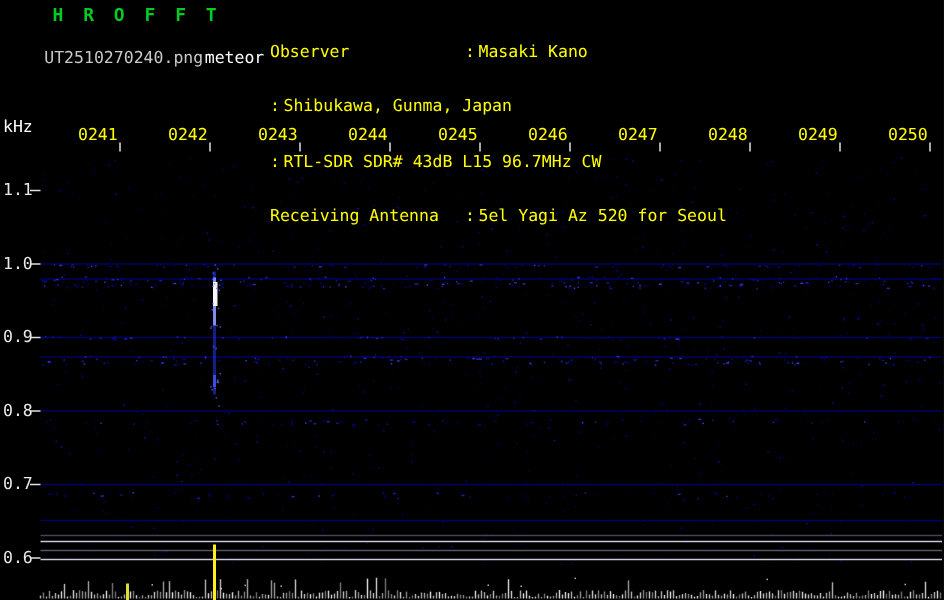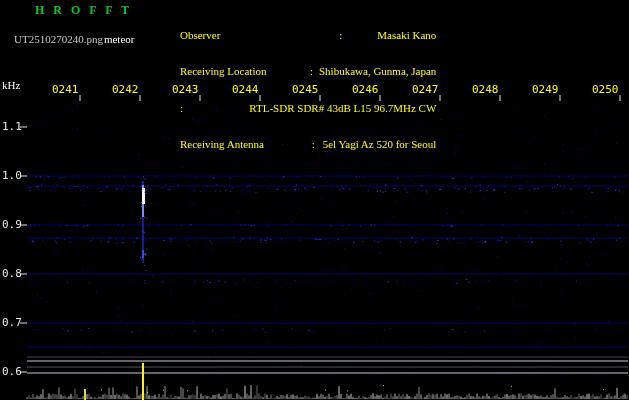--- a/index.html
+++ b/index.html
@@ -5,7 +5,7 @@
   html,body{margin:0;padding:0;background:#111;}
   .screen{position:relative;width:629px;height:400px;background:#000;overflow:hidden;
           font-family:"DejaVu Sans Mono","Liberation Mono",monospace;font-size:11px;line-height:12px;}
-  .abs{position:absolute;white-space:pre;font-family:Liberation Serif, serif;}
+  .abs{position:absolute;white-space:pre;}
   .title{left:35px;top:4px;color:#00cc22;font-size:12px;font-weight:bold;letter-spacing:3px;}
   .fileline{left:3px;top:21px;color:#c8c8c8;}
   .fileline .meteor{color:#ffffff;margin-left:1px;}

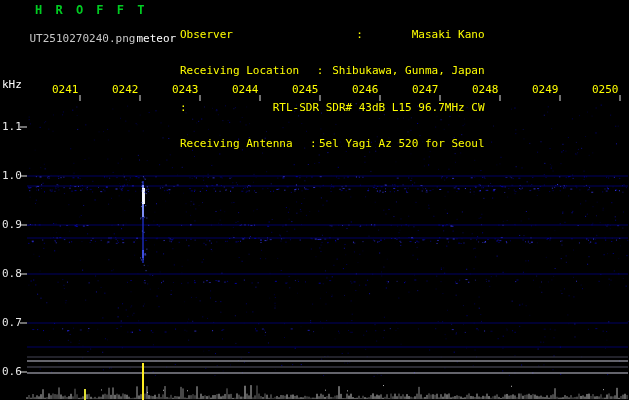--- a/index.html
+++ b/index.html
@@ -11,7 +11,7 @@
   .fileline .meteor{color:#ffffff;margin-left:1px;}
   .dateline{left:3px;top:39px;color:#ffff00;}
   .info{left:180px;top:5px;color:#ffff00;}
-  .irow{display:flex;height:12.4px;justify-content:space-between;}
+  .irow{display:flex;height:12.4px;}
   .il{width:130px;}
   .ic{width:9px;}
   .khz{left:2px;top:79px;color:#ffffff;}

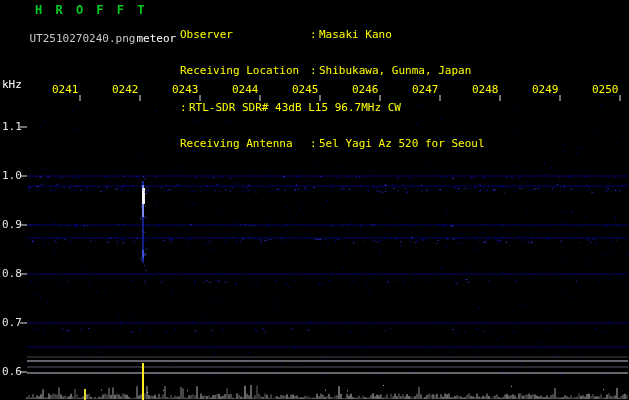--- a/index.html
+++ b/index.html
@@ -1998,7 +1998,7 @@
       <span class="il">Observer</span><span class="ic">:</span><span class="iv">Masaki Kano</span>
     </div>
     <div class="irow">
-      <span class="il">Receiving Location</span><span class="ic">:</span><span class="iv">Shibukawa, Gunma, Japan</span>
+      <span class="ic">:</span><span class="iv">Shibukawa, Gunma, Japan</span>
     </div>
     <div class="irow">
       <span class="ic">:</span><span class="iv">RTL-SDR SDR# 43dB L15 96.7MHz CW</span>

